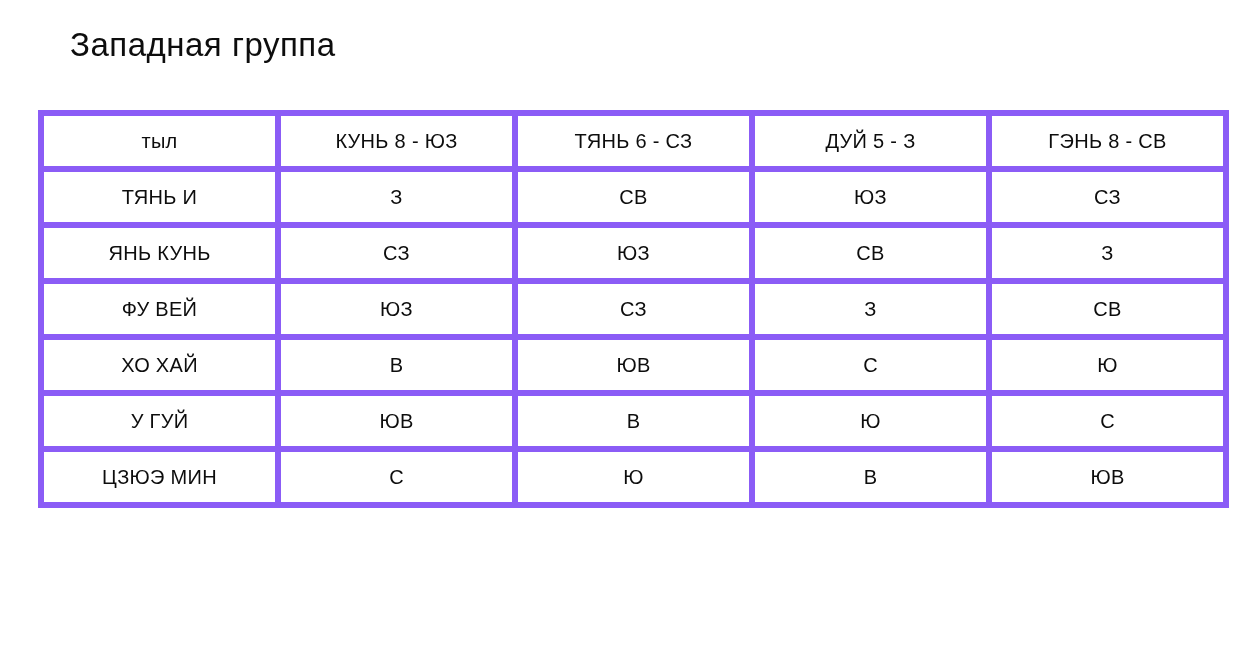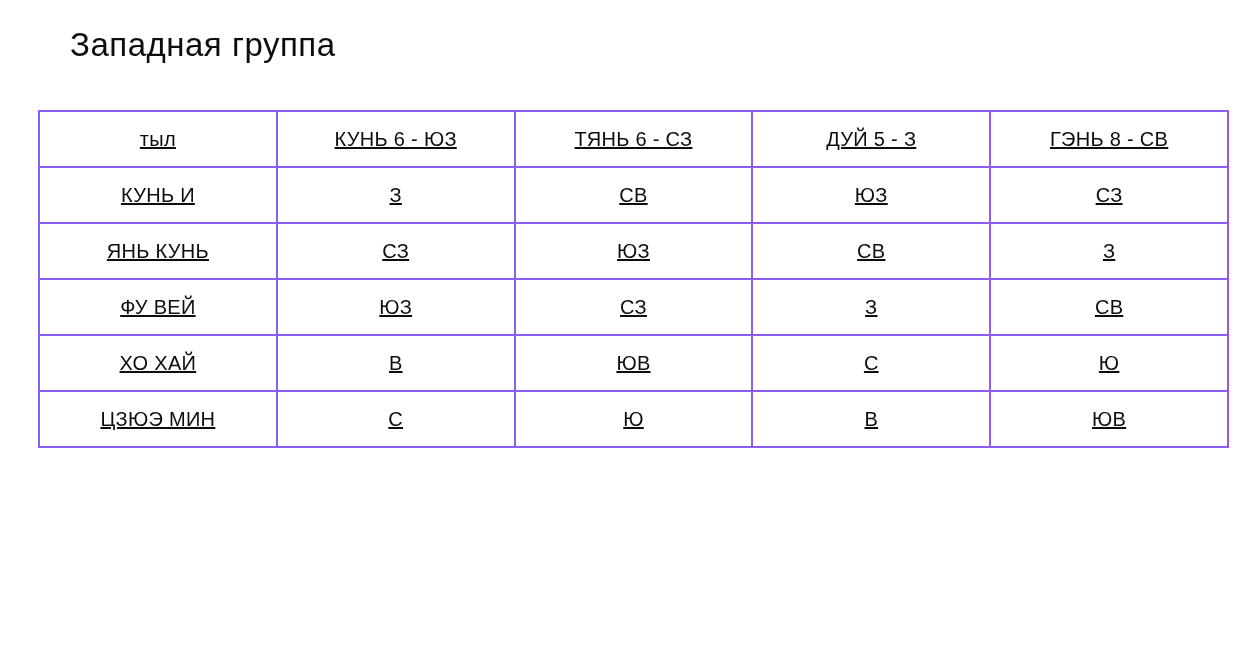--- a/index.html
+++ b/index.html
@@ -41,7 +41,7 @@
 
   table.directions th,
   table.directions td {
-    border: 2px solid #8b5cf6;
+    border: 6px solid #8b5cf6;
     height: 56px;
     text-align: center;
     vertical-align: middle;
@@ -50,7 +50,6 @@
     color: #0d0d0d;
     letter-spacing: 0.3px;
     padding: 0 4px;
-    text-decoration: underline;
   }
 
   table.directions th {

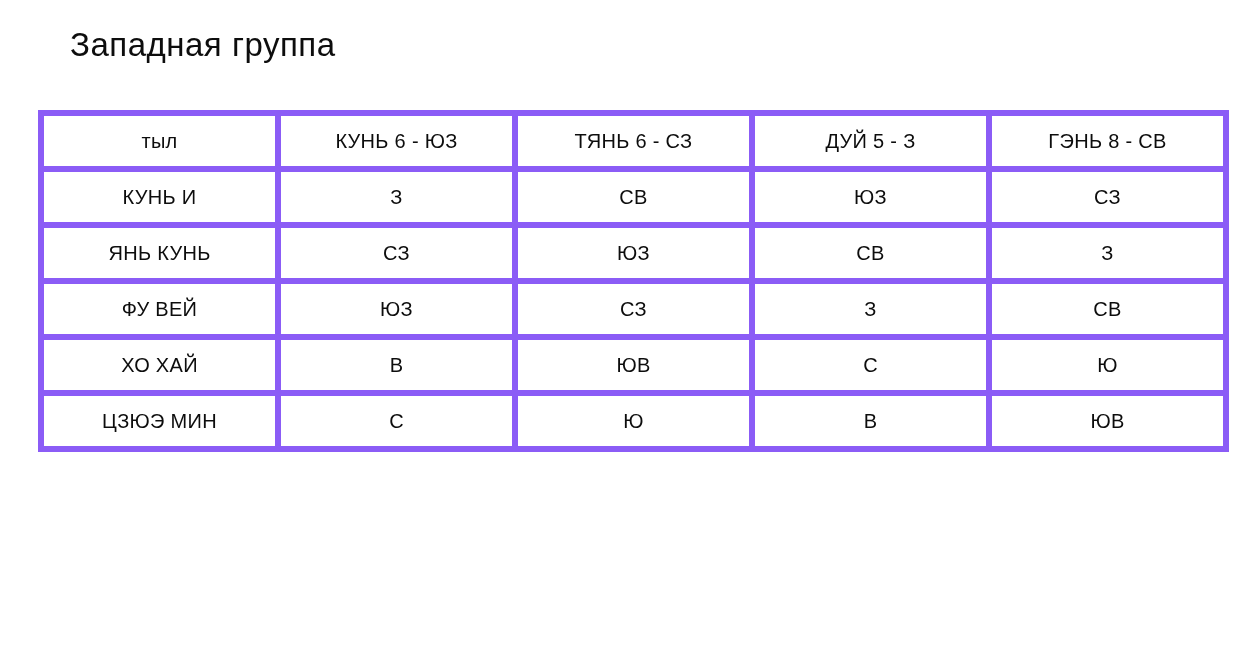--- a/index.html
+++ b/index.html
@@ -67,7 +67,7 @@
     <thead>
       <tr>
         <th>тыл</th>
-        <th>КУНЬ 6 - ЮЗ</th>
+        <th>КУНЬ 8 - ЮЗ</th>
         <th>ТЯНЬ 6 - СЗ</th>
         <th>ДУЙ 5 - З</th>
         <th>ГЭНЬ 8 - СВ</th>

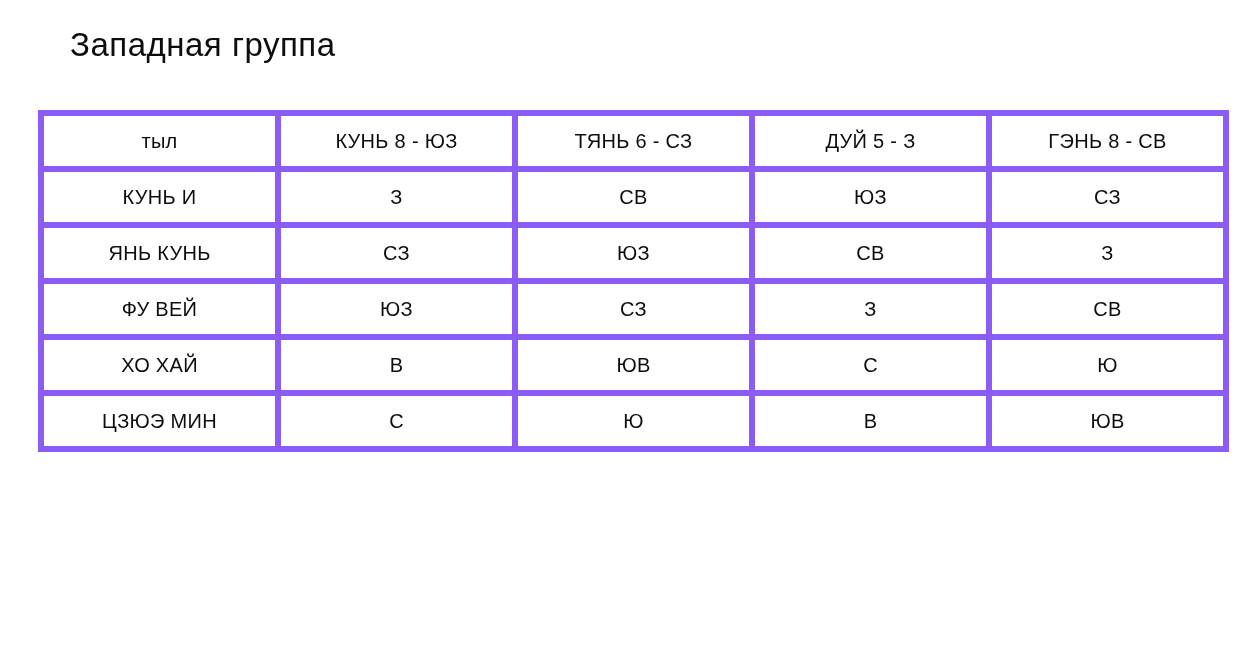--- a/index.html
+++ b/index.html
@@ -75,7 +75,7 @@
     </thead>
     <tbody>
       <tr>
-        <td>КУНЬ И</td>
+        <td>ТЯНЬ И</td>
         <td>З</td>
         <td>СВ</td>
         <td>ЮЗ</td>

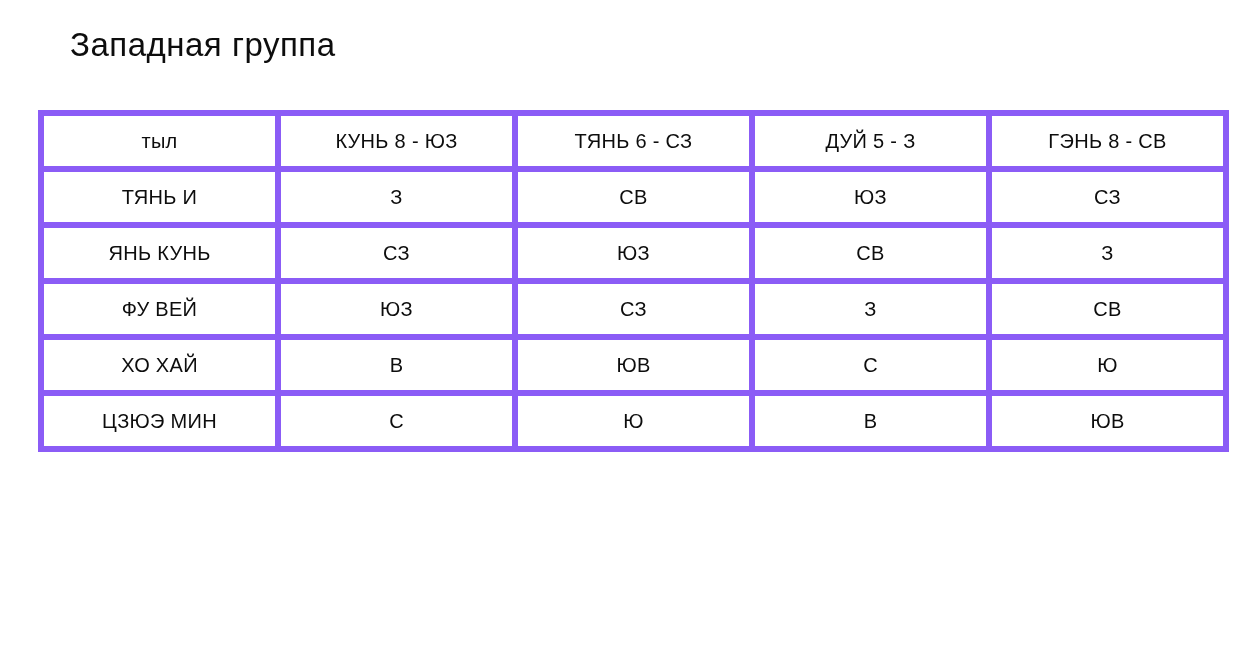--- a/index.html
+++ b/index.html
@@ -103,6 +103,13 @@
         <td>Ю</td>
       </tr>
       <tr>
+        <td>У ГУЙ</td>
+        <td>ЮВ</td>
+        <td>В</td>
+        <td>Ю</td>
+        <td>С</td>
+      </tr>
+      <tr>
         <td>ЦЗЮЭ МИН</td>
         <td>С</td>
         <td>Ю</td>

